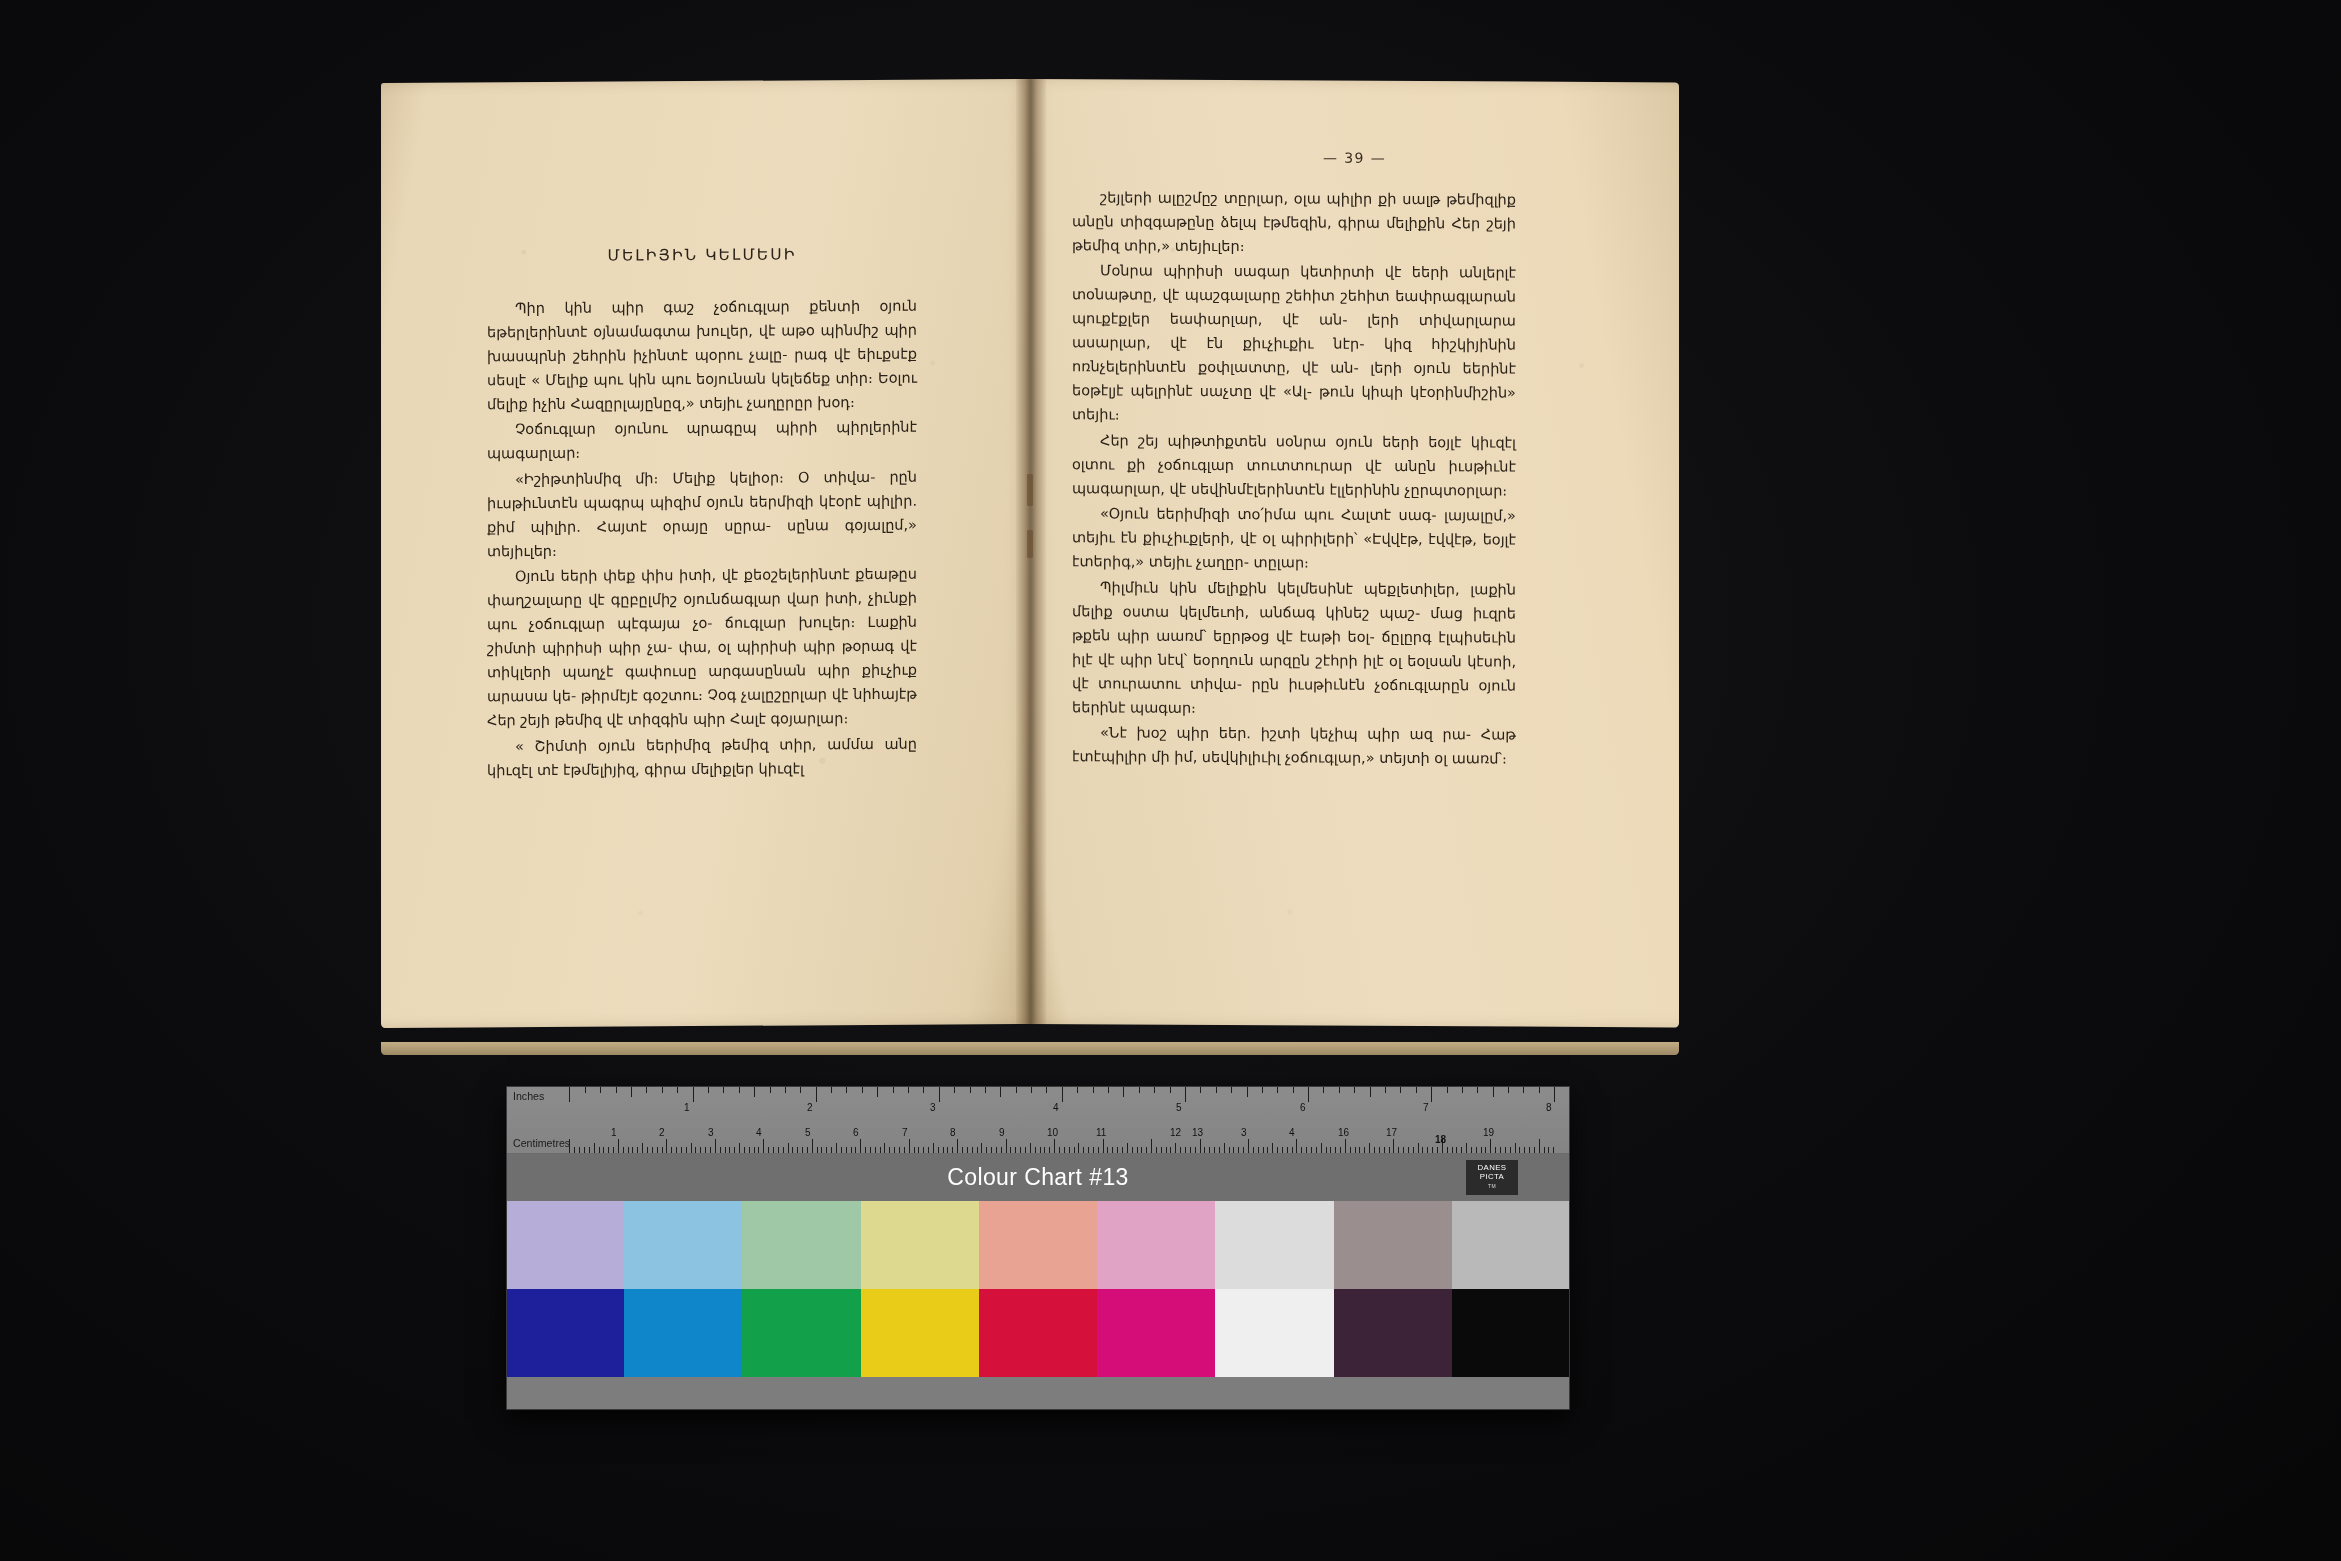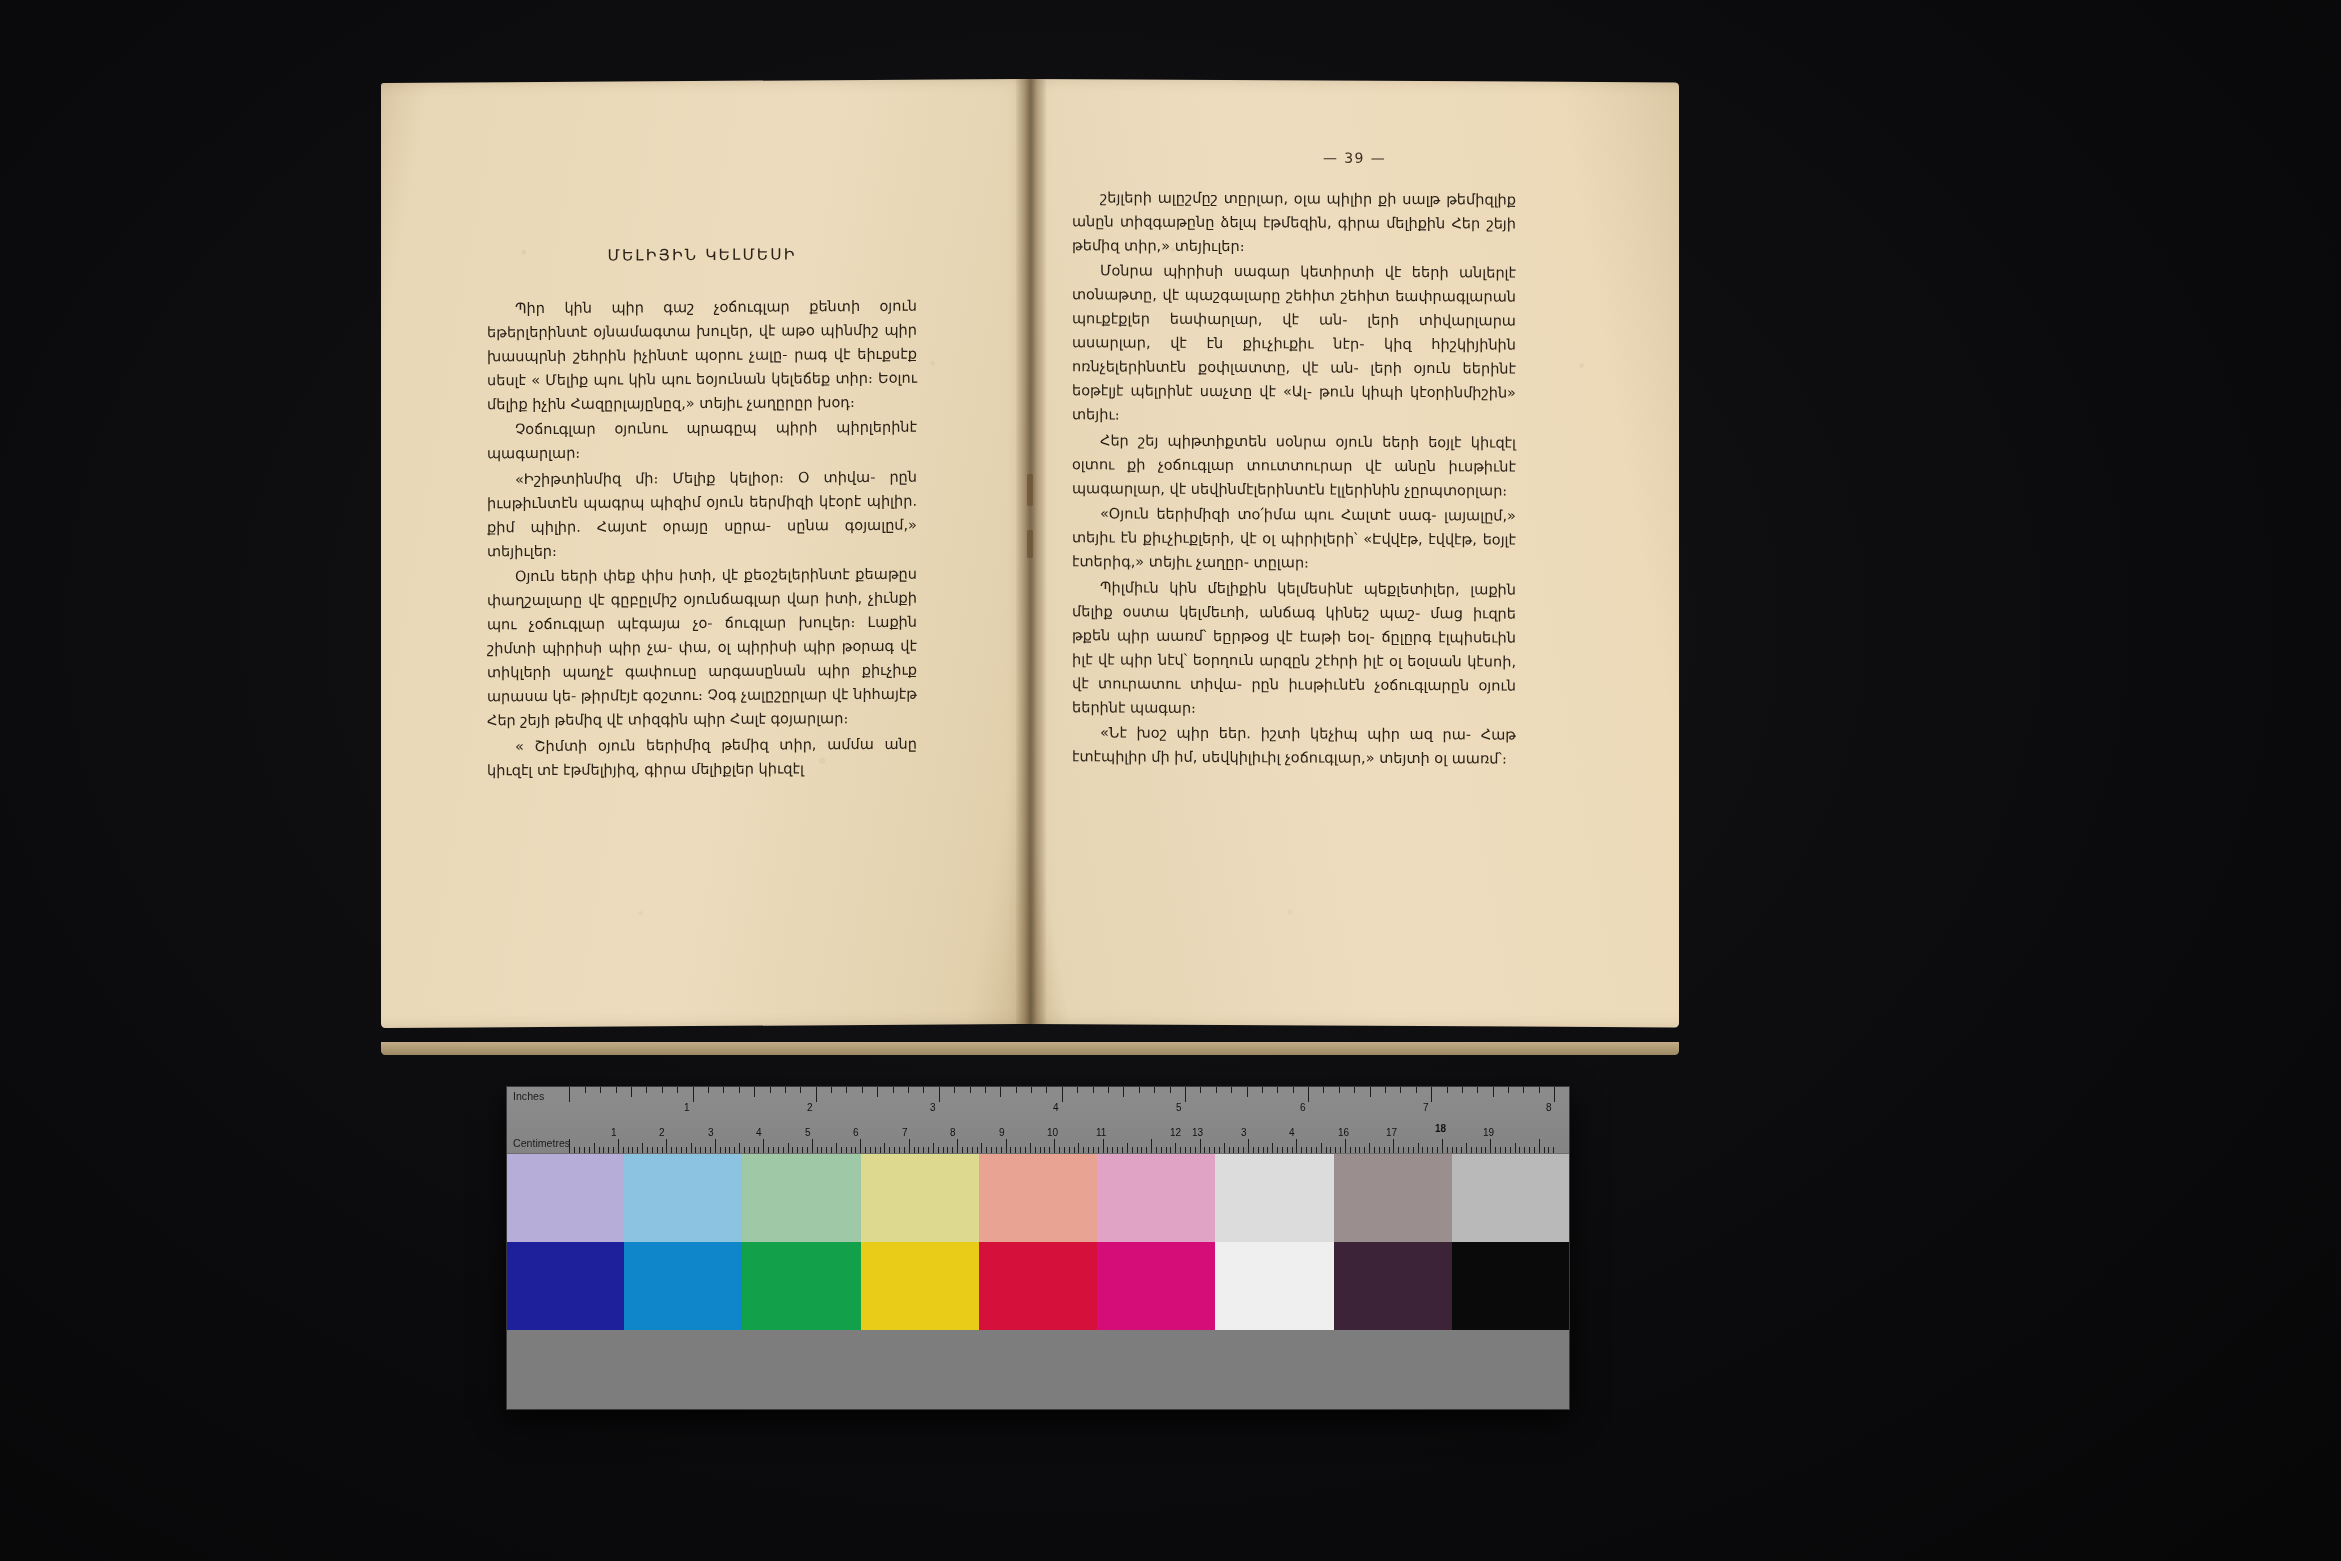--- a/index.html
+++ b/index.html
@@ -505,7 +505,7 @@
         <div class="tick" style="left: 926px; bottom: 0px; height: 6.3px;"></div>
         <div class="tick" style="left: 931px; bottom: 0px; height: 6.3px;"></div>
         <div class="tick" style="left: 936px; bottom: 0px; height: 14px;"></div>
-        <div class="num" style="left: 929px; bottom: 19px; font-weight: bold;">18</div>
+        <div class="num" style="left: 929px; bottom: 8px; font-weight: bold;">18</div>
         <div class="tick" style="left: 941px; bottom: 0px; height: 6.3px;"></div>
         <div class="tick" style="left: 946px; bottom: 0px; height: 6.3px;"></div>
         <div class="tick" style="left: 950px; bottom: 0px; height: 6.3px;"></div>

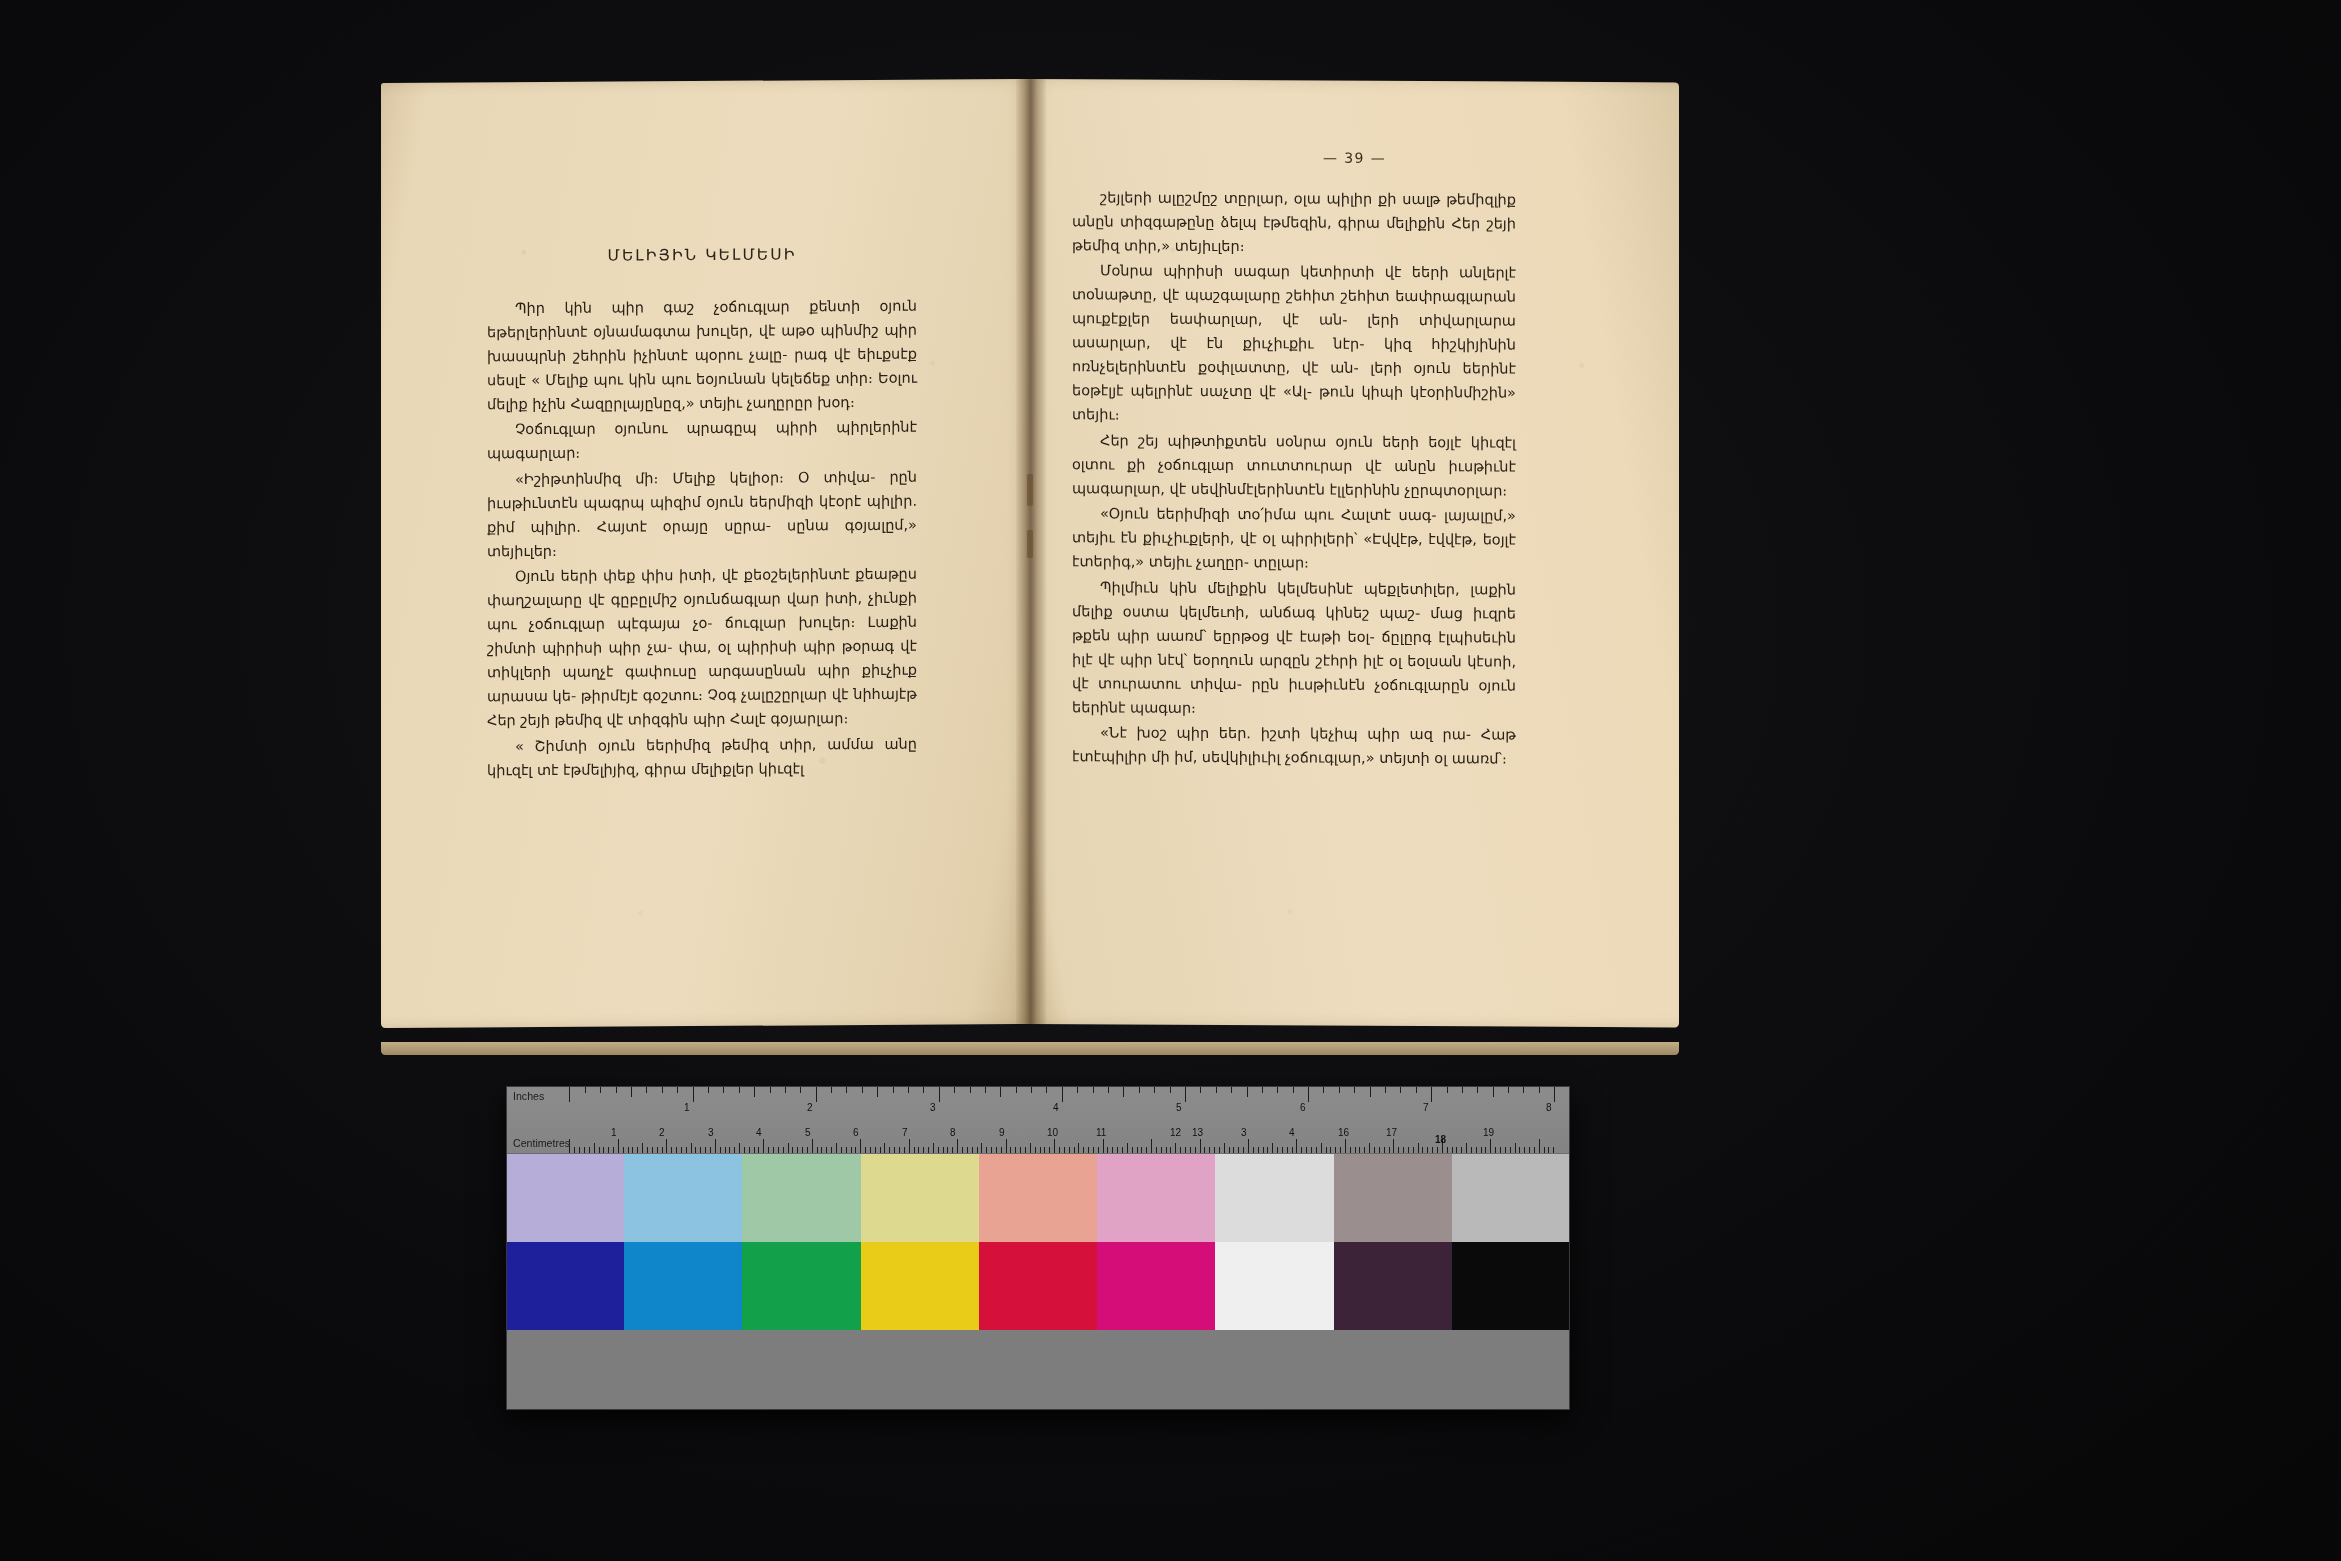--- a/index.html
+++ b/index.html
@@ -532,6 +532,14 @@
         <div class="tick" style="left: 1047px; bottom: 0px; height: 6.3px;"></div>
       </div>
 
+    <div class="band-title">
+      <span class="t">Colour Chart #13</span>
+      <span class="brand">
+        <span>DANES</span>
+        <span>PICTA</span>
+        <small>TM</small>
+      </span>
+    </div>
 
     <div class="swatch-row" id="swatch-pale">
         <div style="background: rgb(182, 174, 216);"></div>

